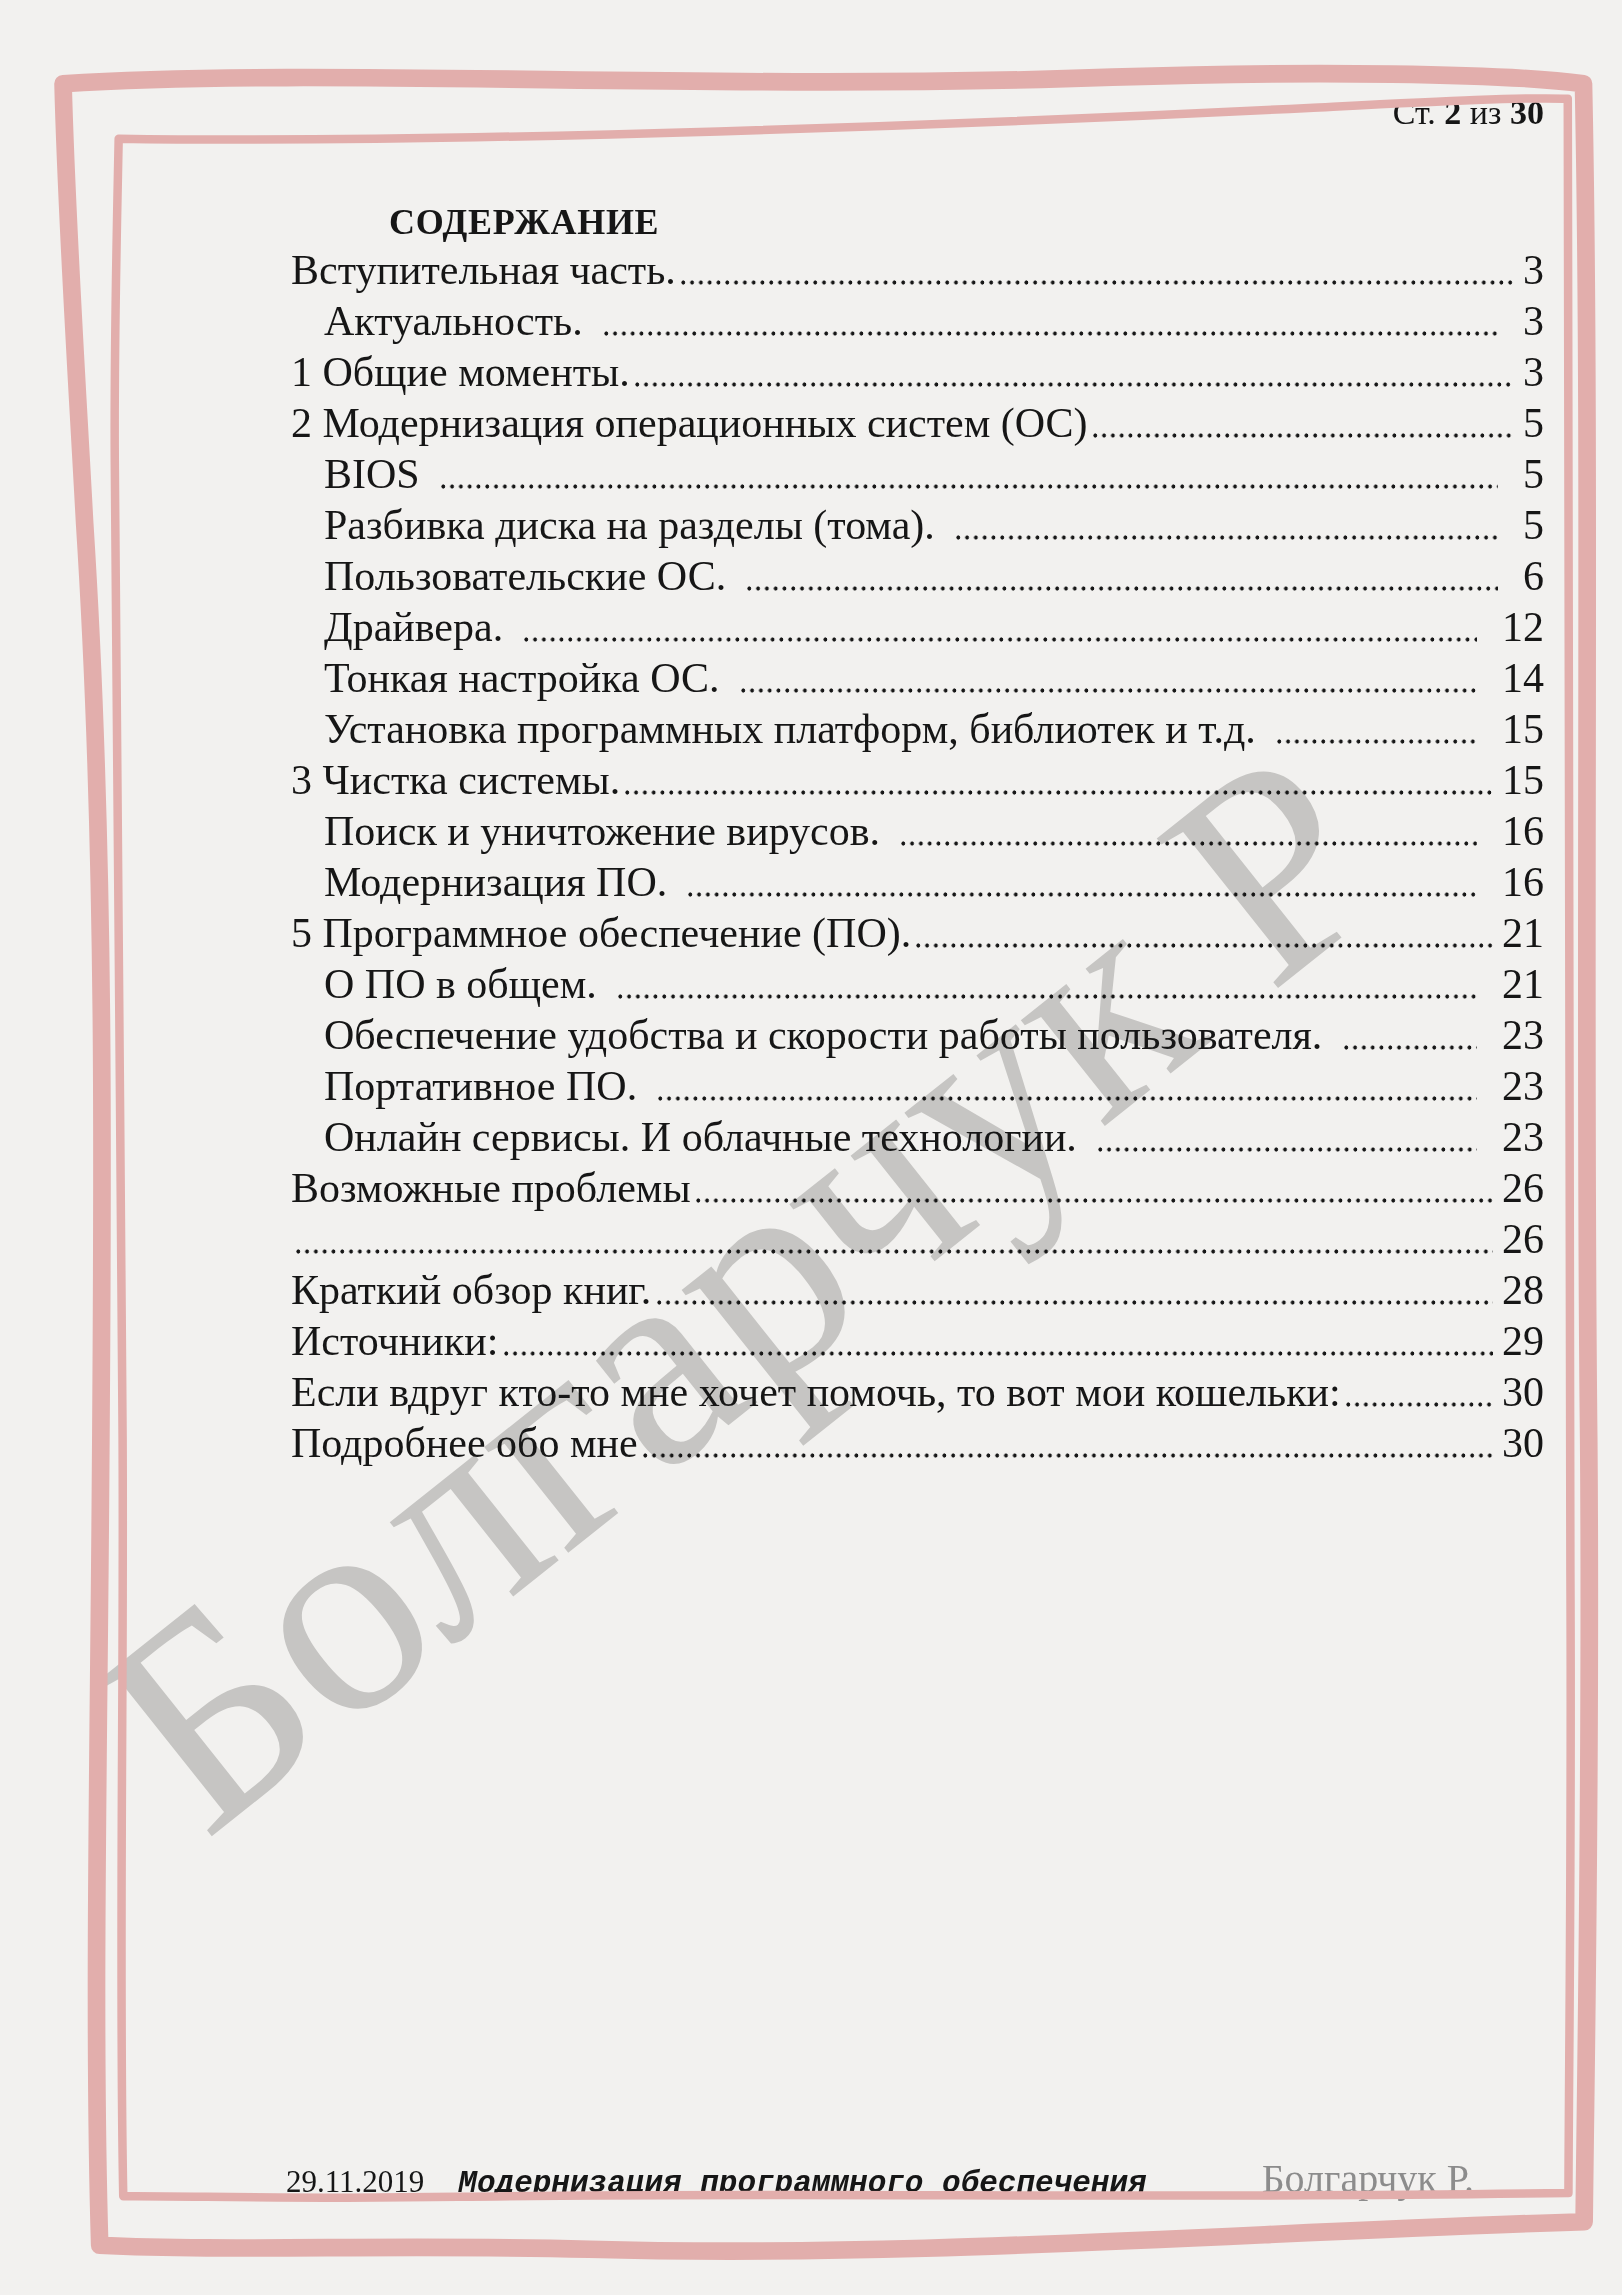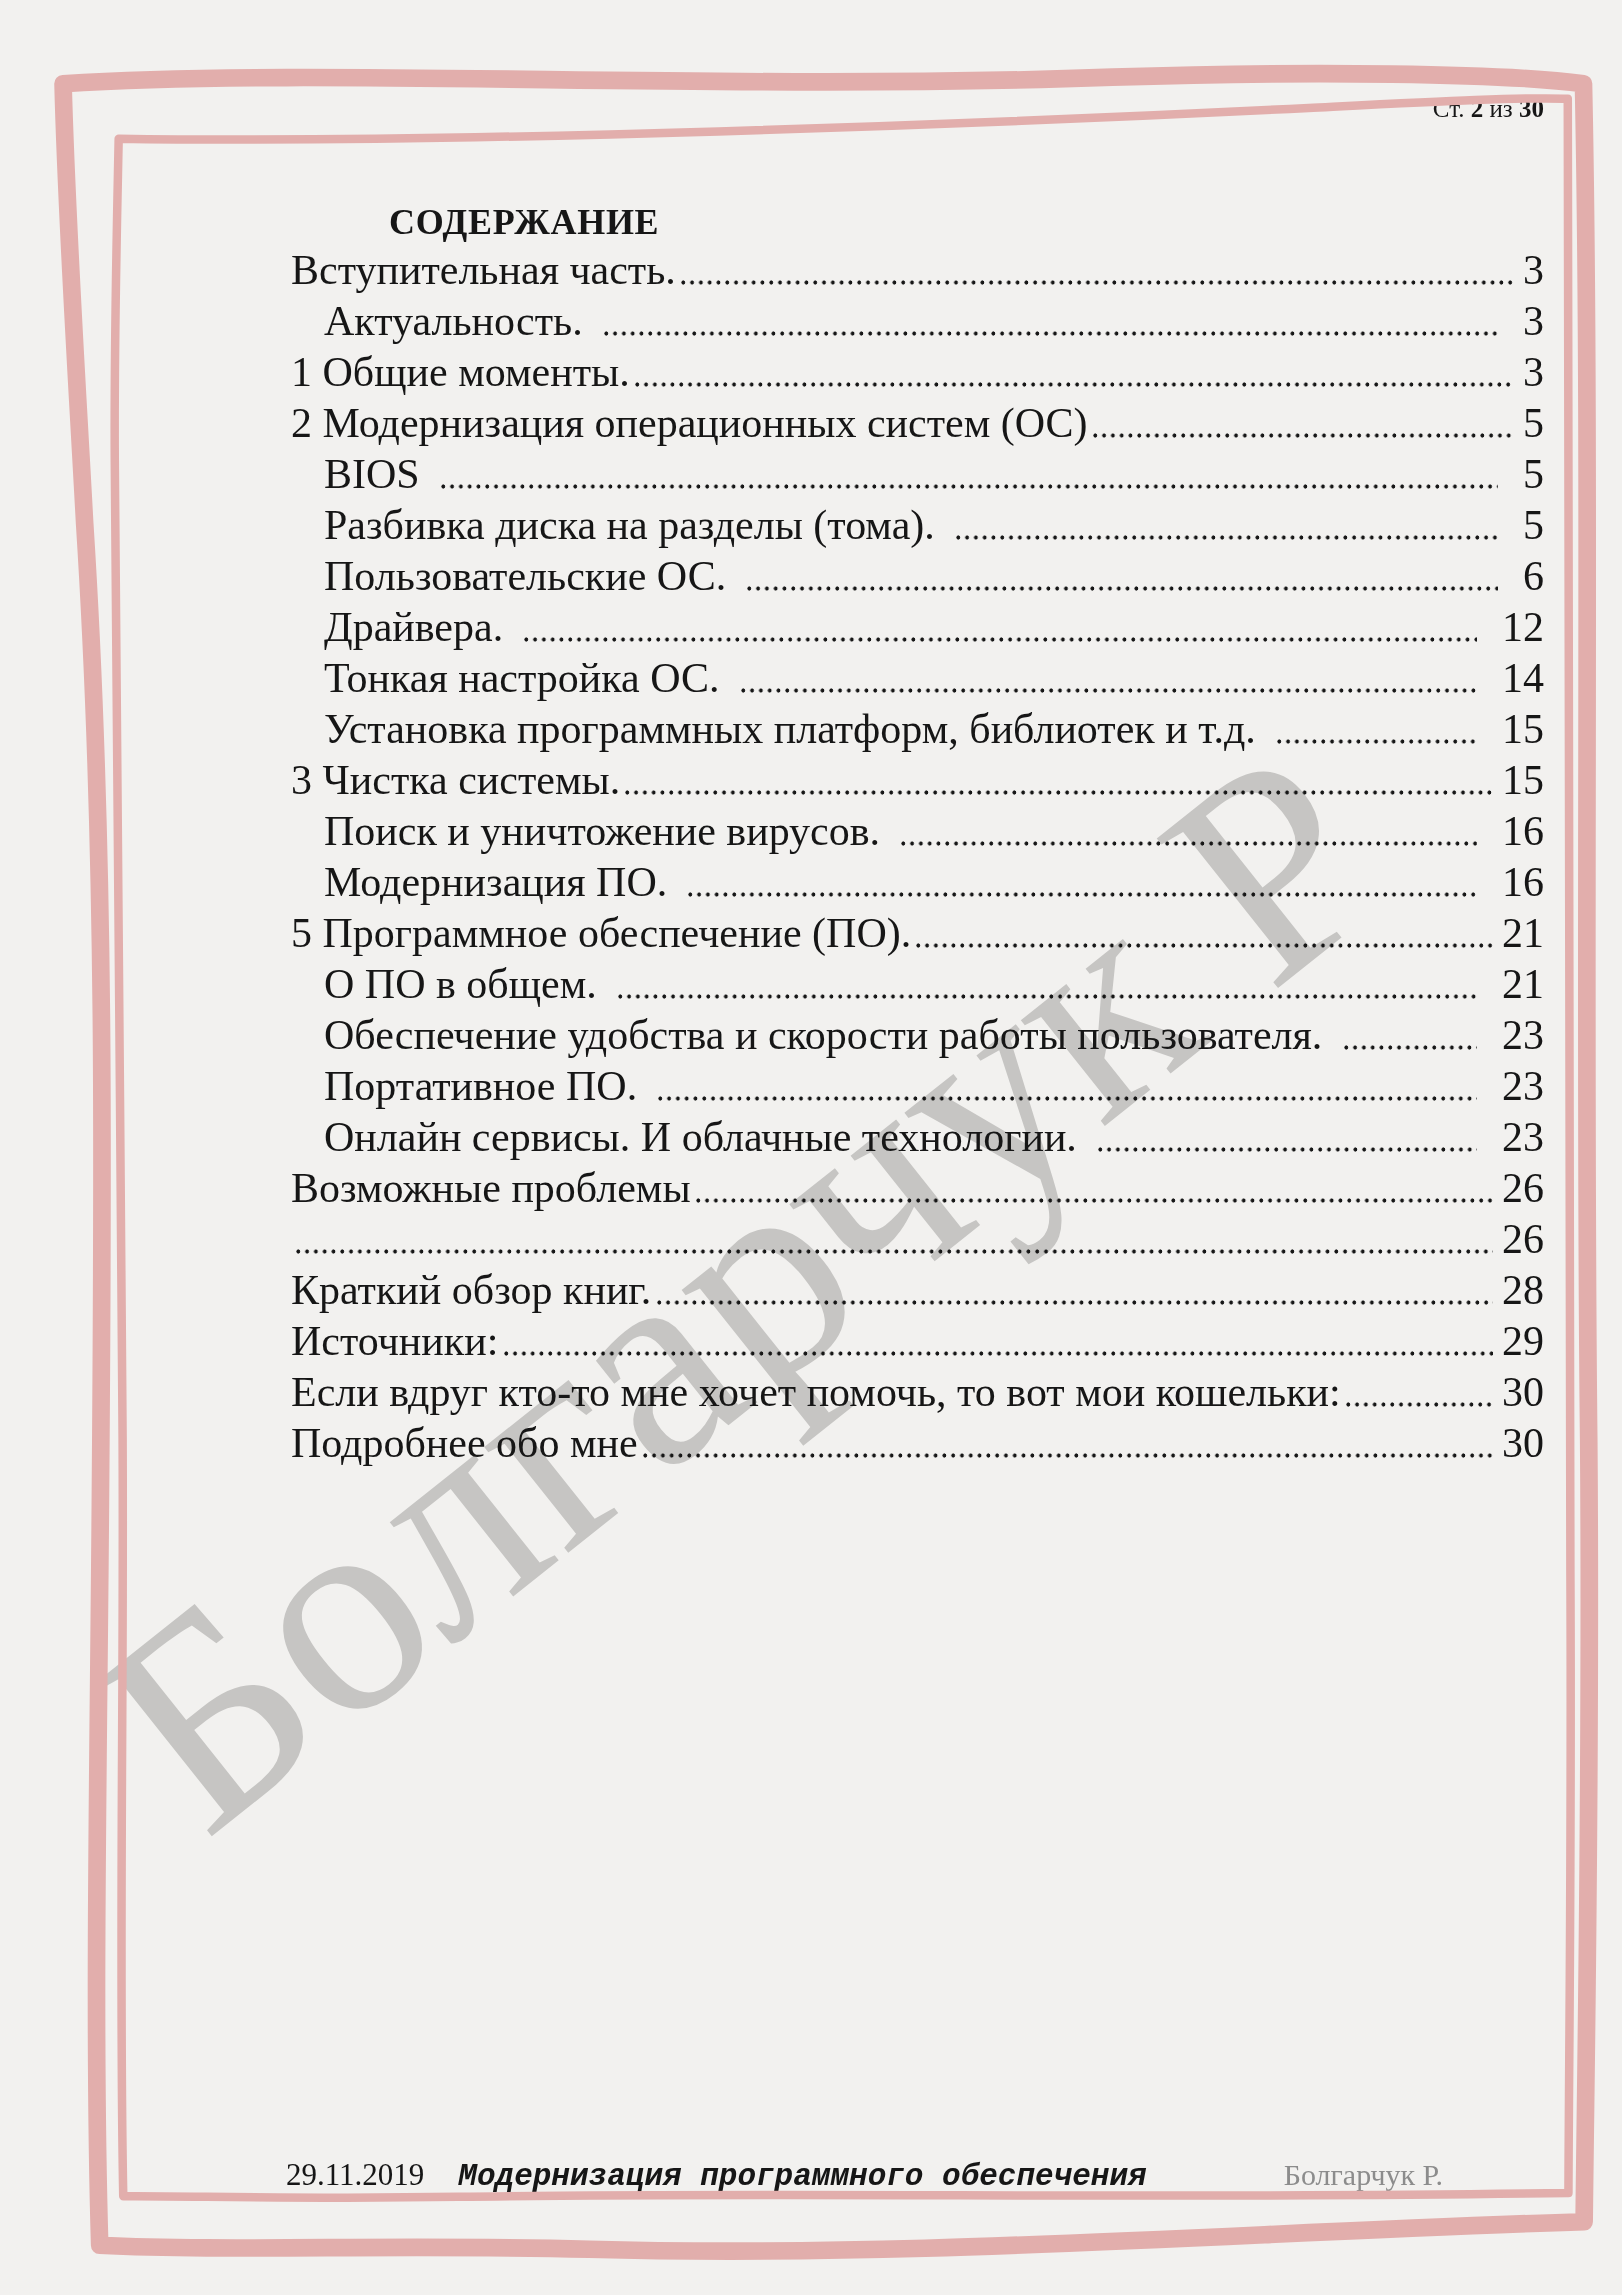--- a/index.html
+++ b/index.html
@@ -40,7 +40,7 @@
 
   .header{
     position:absolute;top:96px;right:79px;
-    font-size:25px;line-height:1;white-space:nowrap;
+    font-size:34px;line-height:1;white-space:nowrap;
   }
   .header .b{font-weight:700;}
 

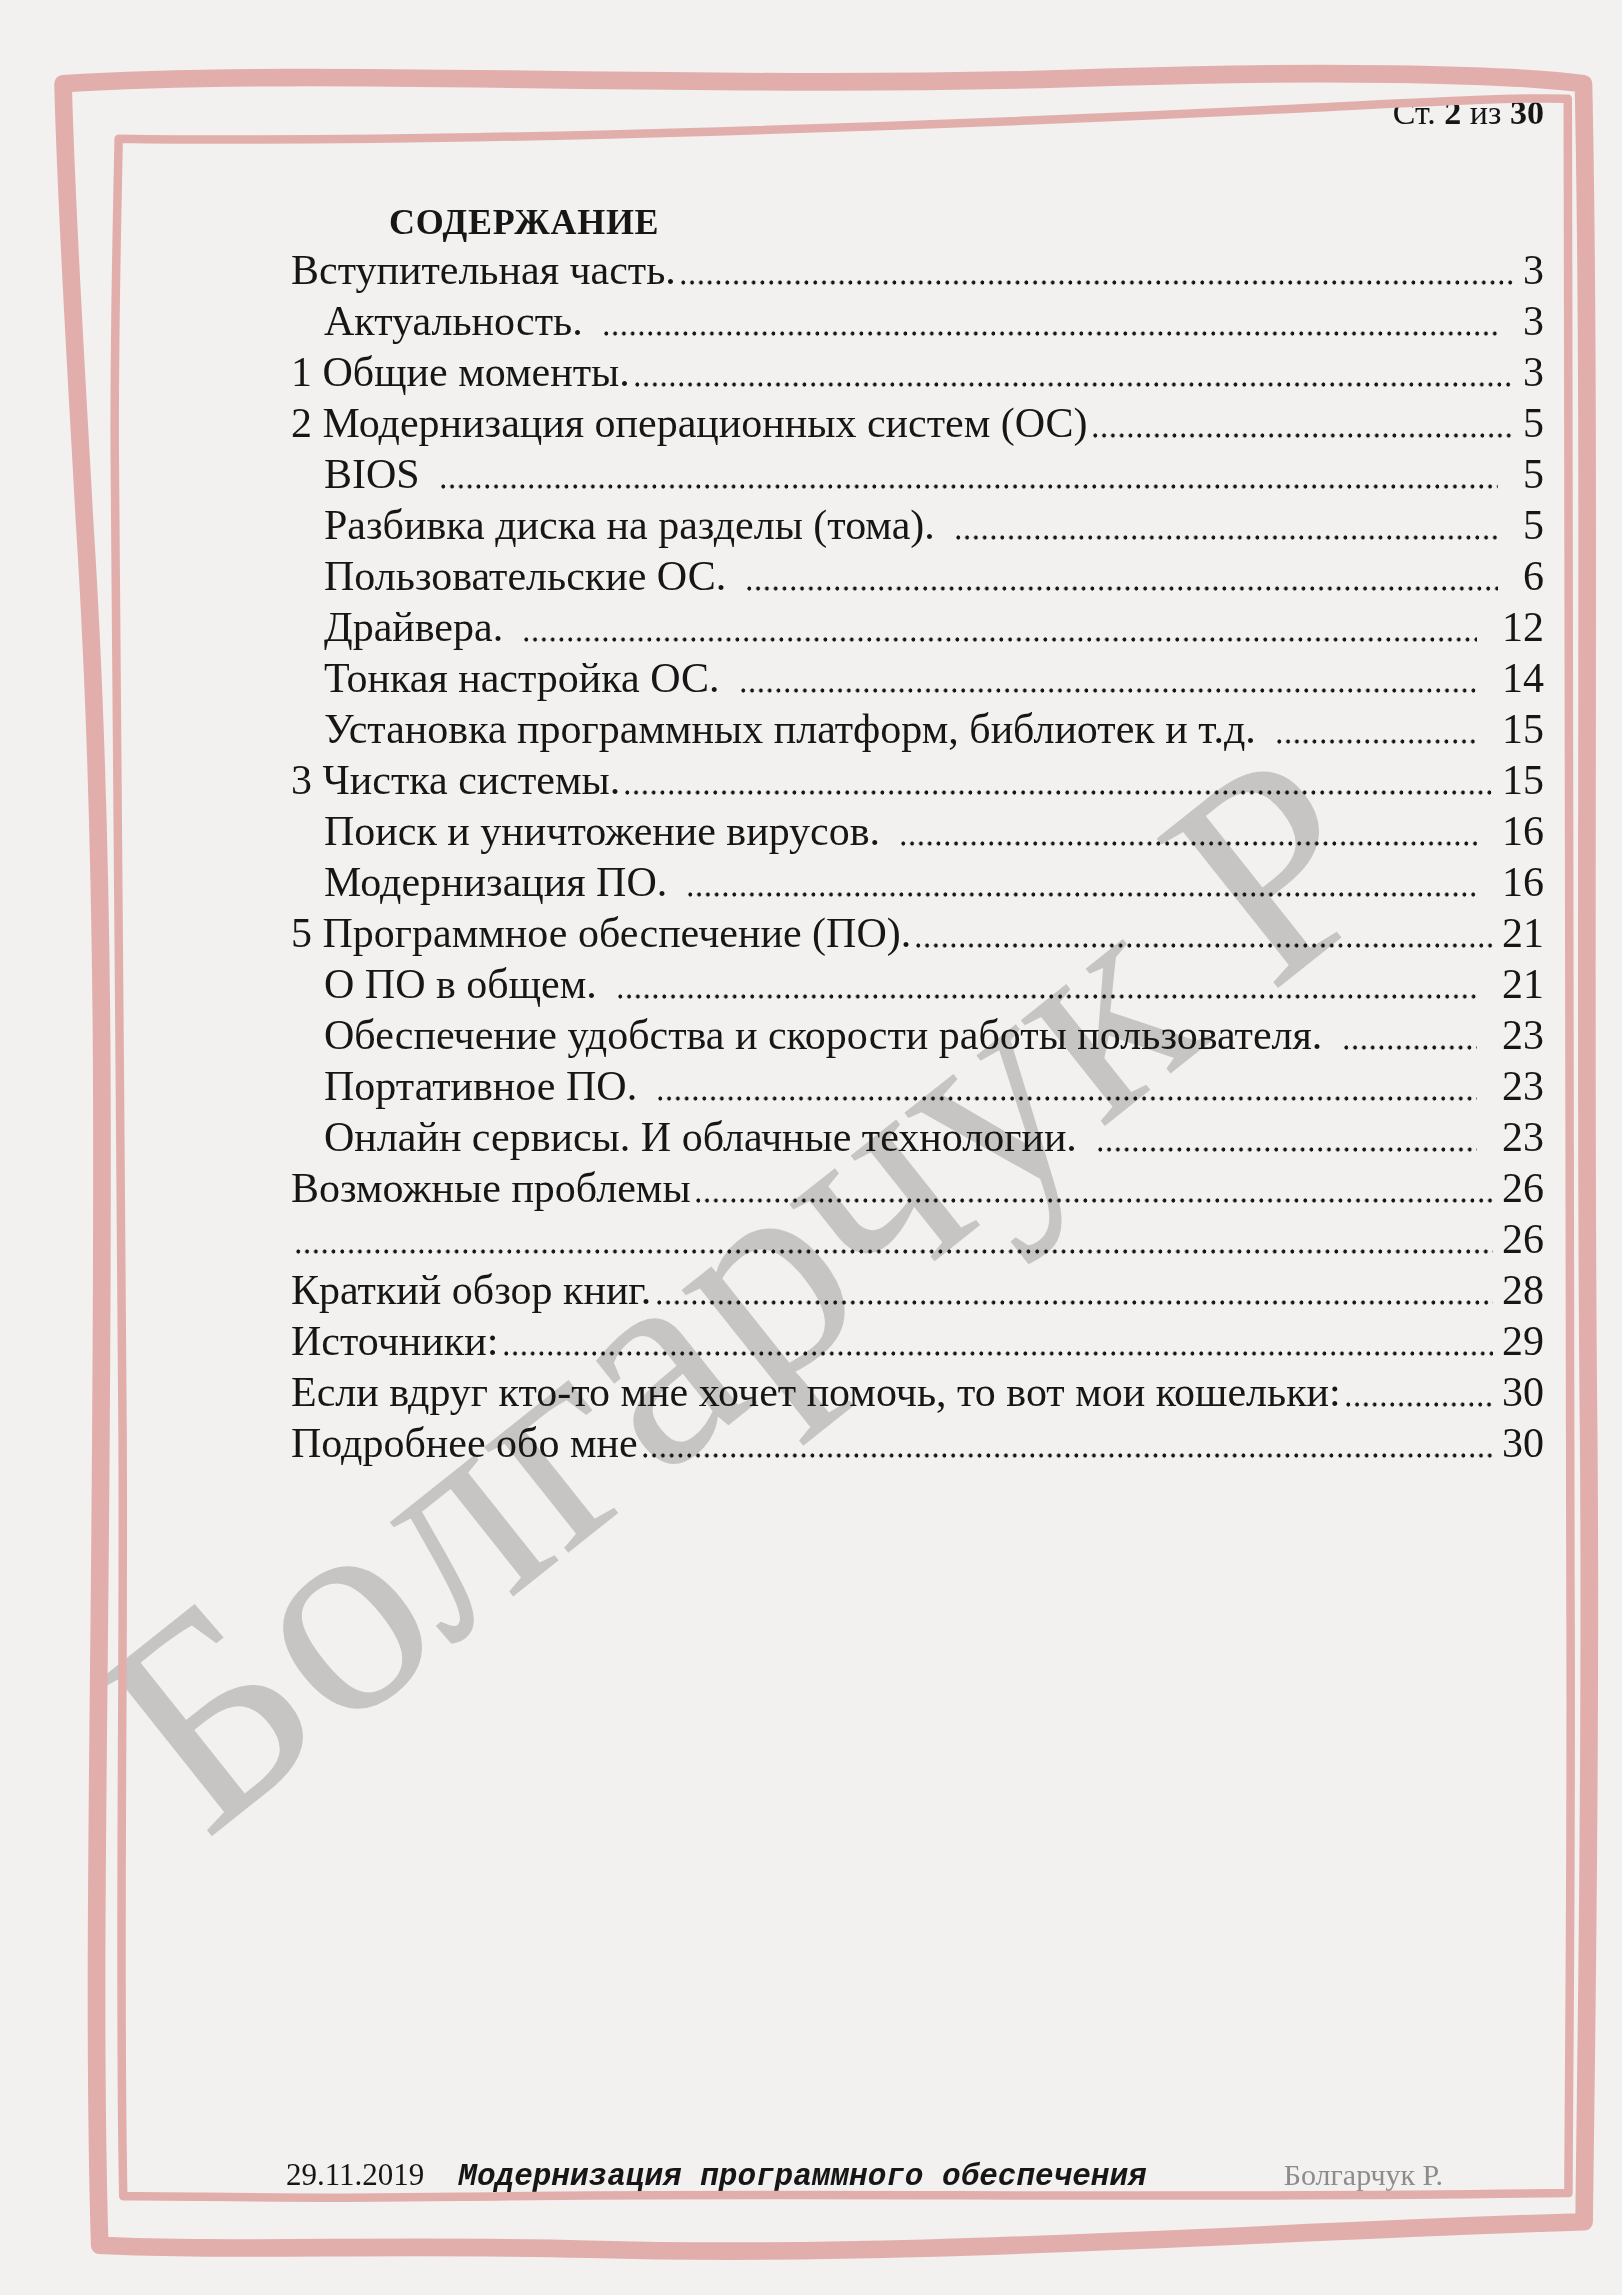--- a/index.html
+++ b/index.html
@@ -76,7 +76,7 @@
   .footer .date{margin-right:34px;}
   .footer .doc-name{font-weight:700;font-style:italic;font-family:Liberation Mono, monospace;}
   .footer .spacer{flex:1 1 auto;}
-  .footer .author{font-size:30px;color:var(--author-gray);margin-right:101px;}
+  .footer .author{font-size:40px;color:var(--author-gray);margin-right:70px;}
 </style>
 </head>
 <body>

